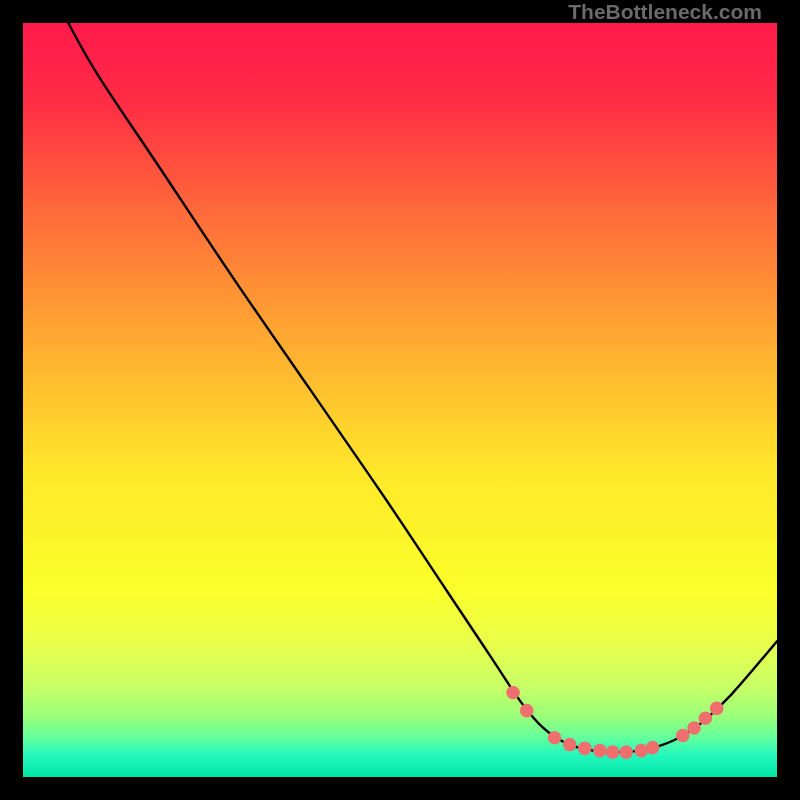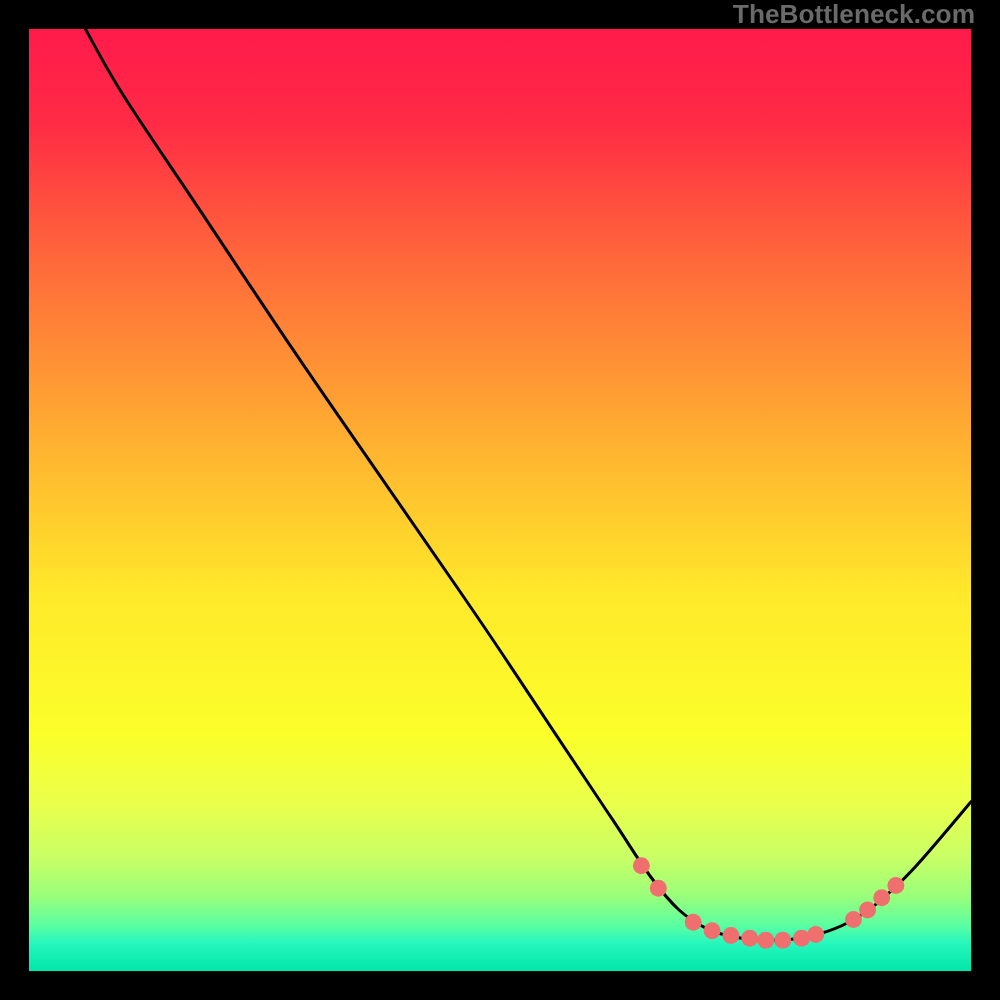--- a/index.html
+++ b/index.html
@@ -25,7 +25,7 @@
   .watermark {
     position: absolute;
     top: 0px;
-    right: 20px;
+    right: 38px;
     font-family: Arial, Helvetica, sans-serif;
     font-size: 21px;
     font-weight: bold;

